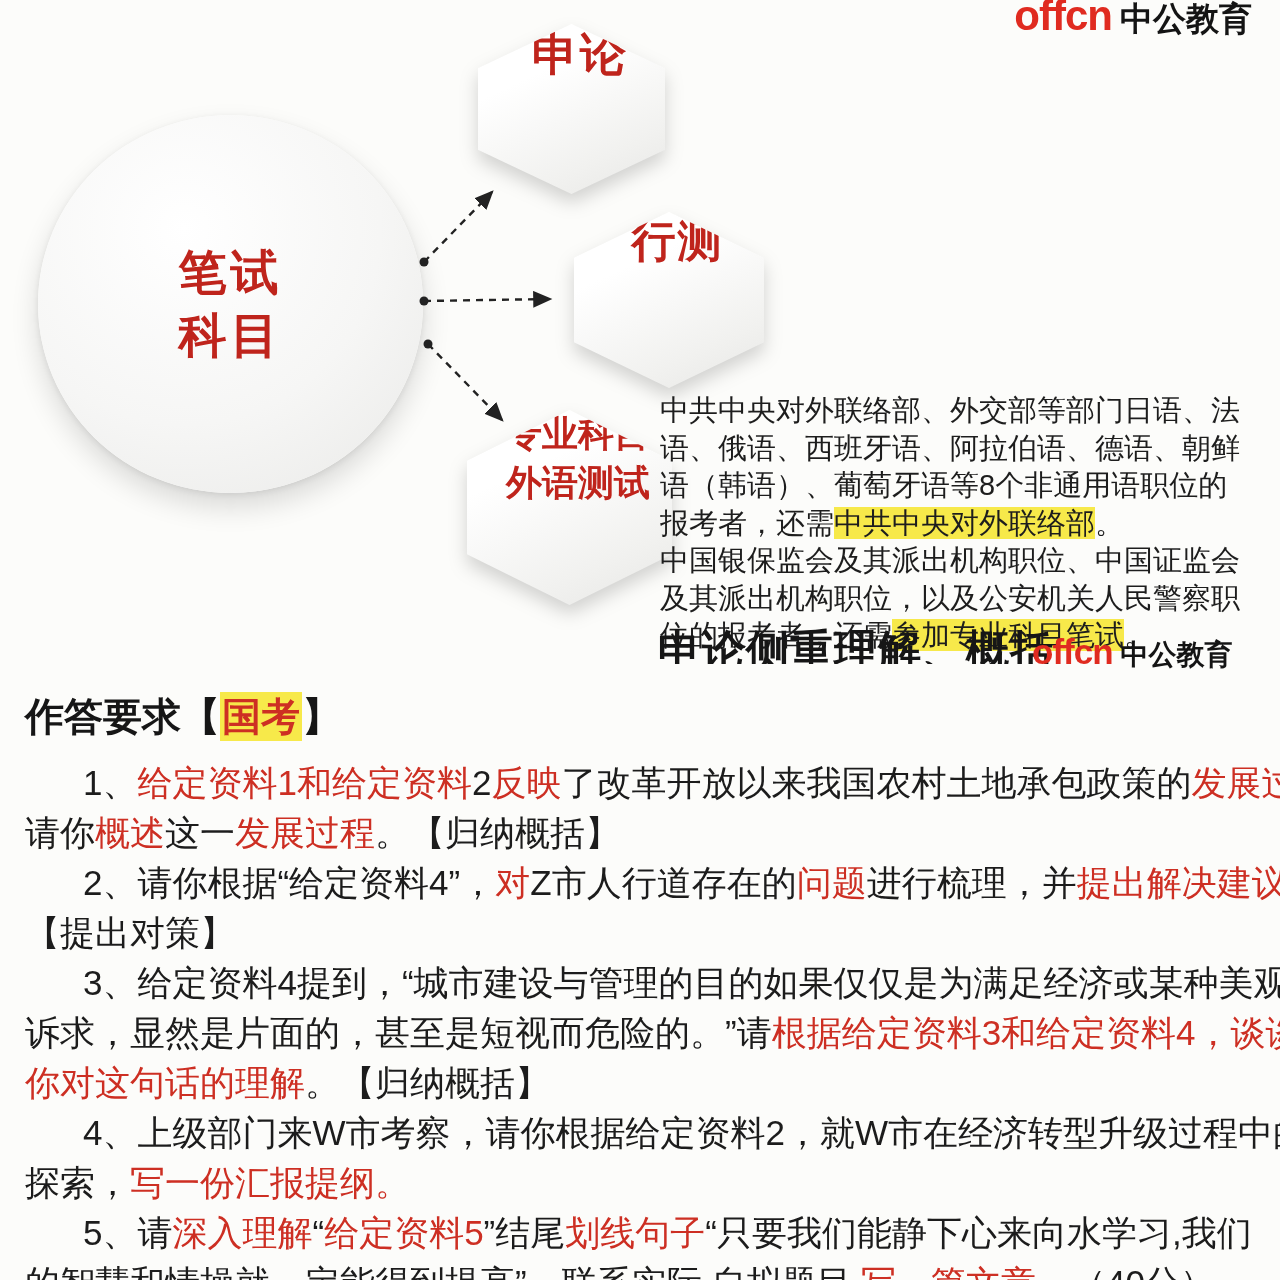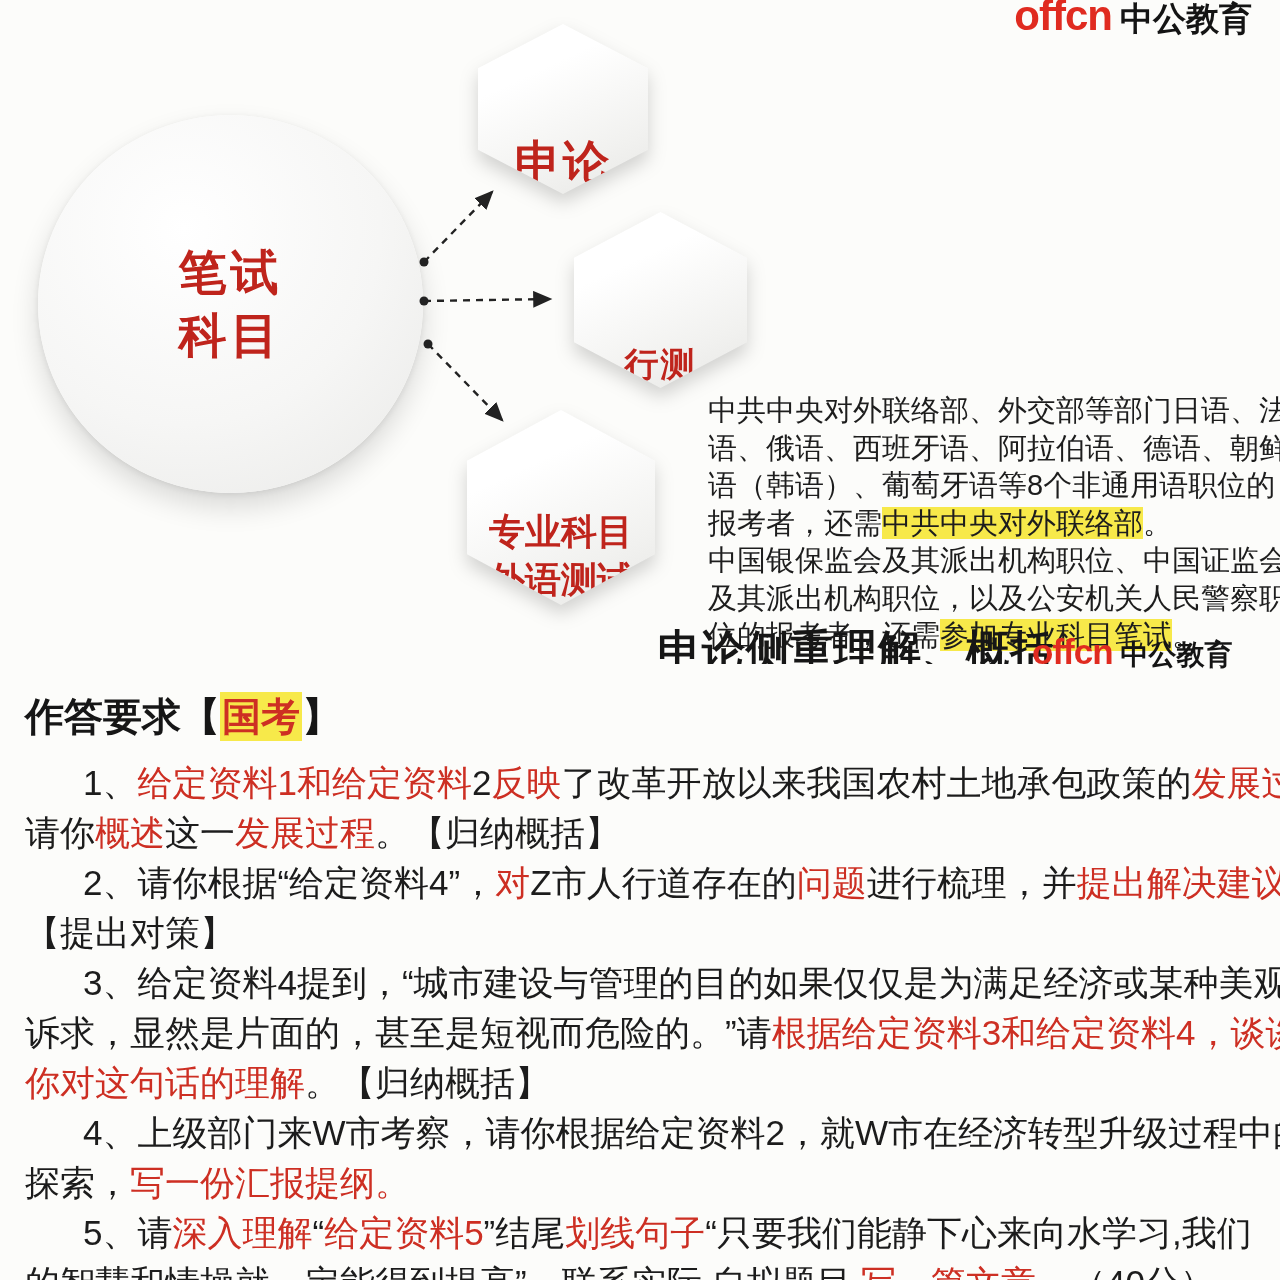--- a/index.html
+++ b/index.html
@@ -33,7 +33,7 @@
     width:100%;height:100%;
     clip-path:polygon(50% 0%,100% 26%,100% 74%,50% 100%,0% 74%,0% 26%);
     background:linear-gradient(155deg,#ffffff 30%,#f1f1ef 75%,#e7e7e5 100%);
-    display:flex;flex-direction:column;align-items:center;justify-content:flex-end;text-align:center;
+    display:flex;flex-direction:column;align-items:center;justify-content:flex-start;text-align:center;padding-left:17px;
   }
   .hex .label{font-weight:800;color:#bf241c;}
   .hex1{left:478px;top:24px;width:170px;height:170px;}

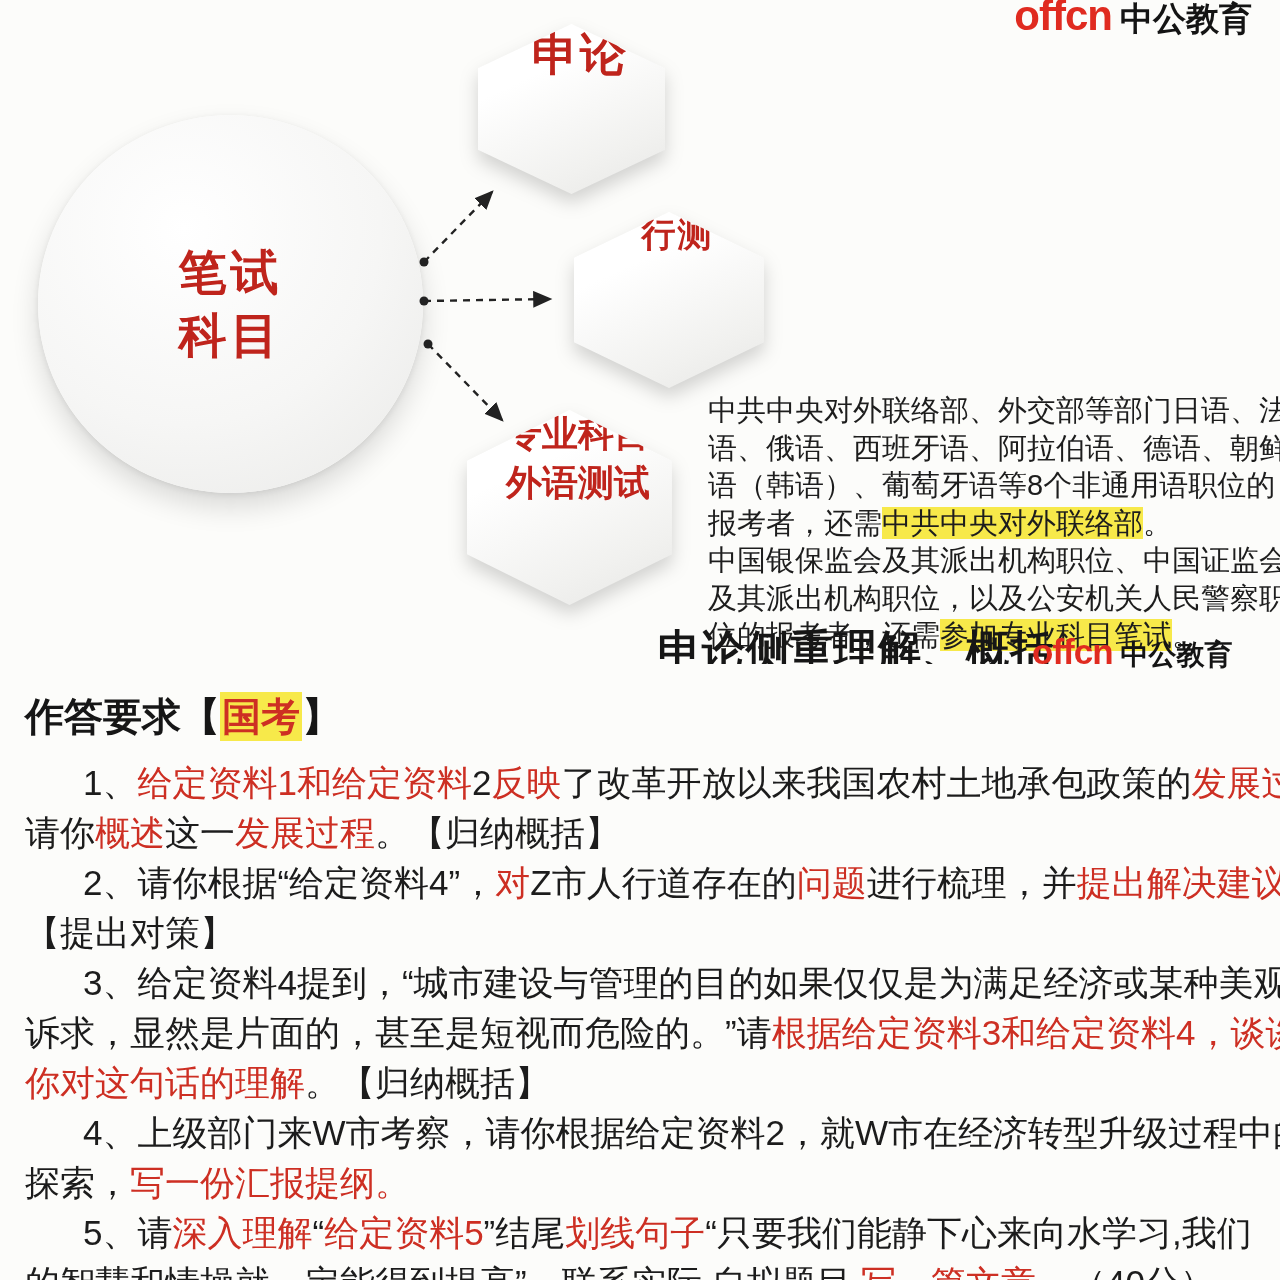--- a/index.html
+++ b/index.html
@@ -39,7 +39,7 @@
   .hex1{left:478px;top:24px;width:170px;height:170px;}
   .hex1 .label{font-size:46px;letter-spacing:2px;}
   .hex2{left:574px;top:212px;width:173px;height:176px;}
-  .hex2 .label{font-size:34px;letter-spacing:2px;}
+  .hex2 .label{font-size:44px;letter-spacing:2px;}
   .hex3{left:467px;top:410px;width:188px;height:195px;}
   .hex3 .label{font-size:36px;line-height:1.35;}
   .arrows{position:absolute;left:0;top:0;width:1280px;height:1280px;pointer-events:none;}

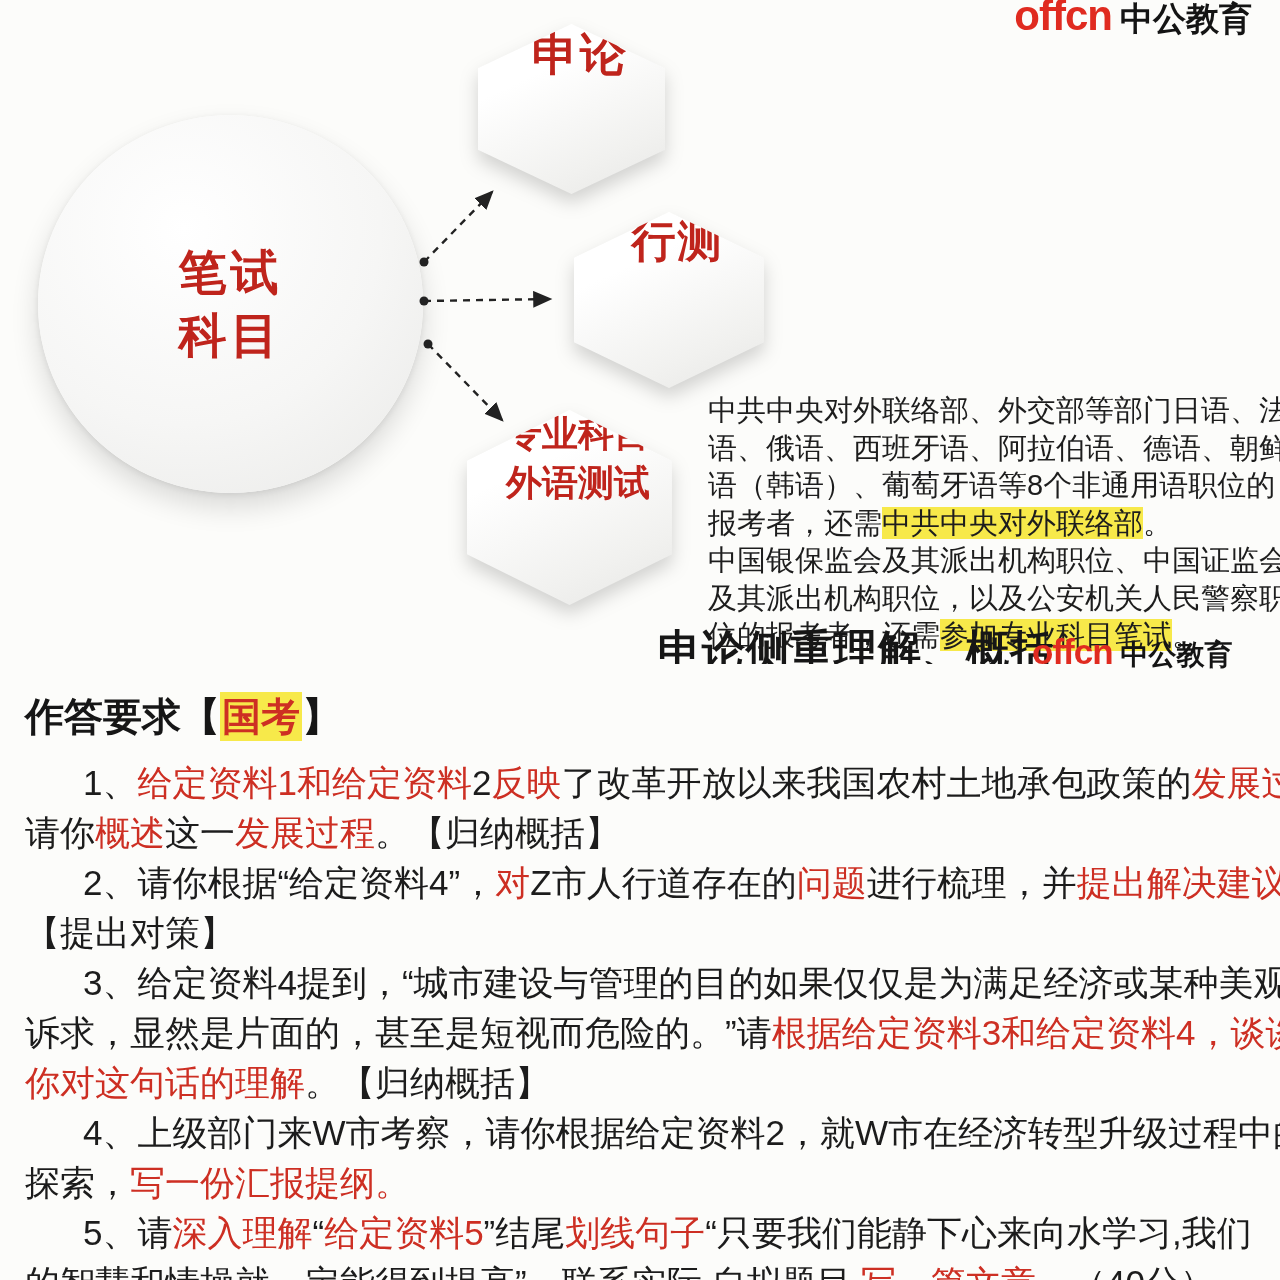--- a/index.html
+++ b/index.html
@@ -46,7 +46,7 @@
 
   
   .note{position:absolute;left:660px;top:392px;width:612px;}
-  .note .nline{font-size:29px;line-height:37.5px;font-weight:500;color:#1d1d1d;white-space:nowrap;margin-left:48px;}
+  .note .nline{font-size:29px;line-height:37.5px;font-weight:500;color:#1d1d1d;white-space:nowrap;}
 
   
   .clipped{

